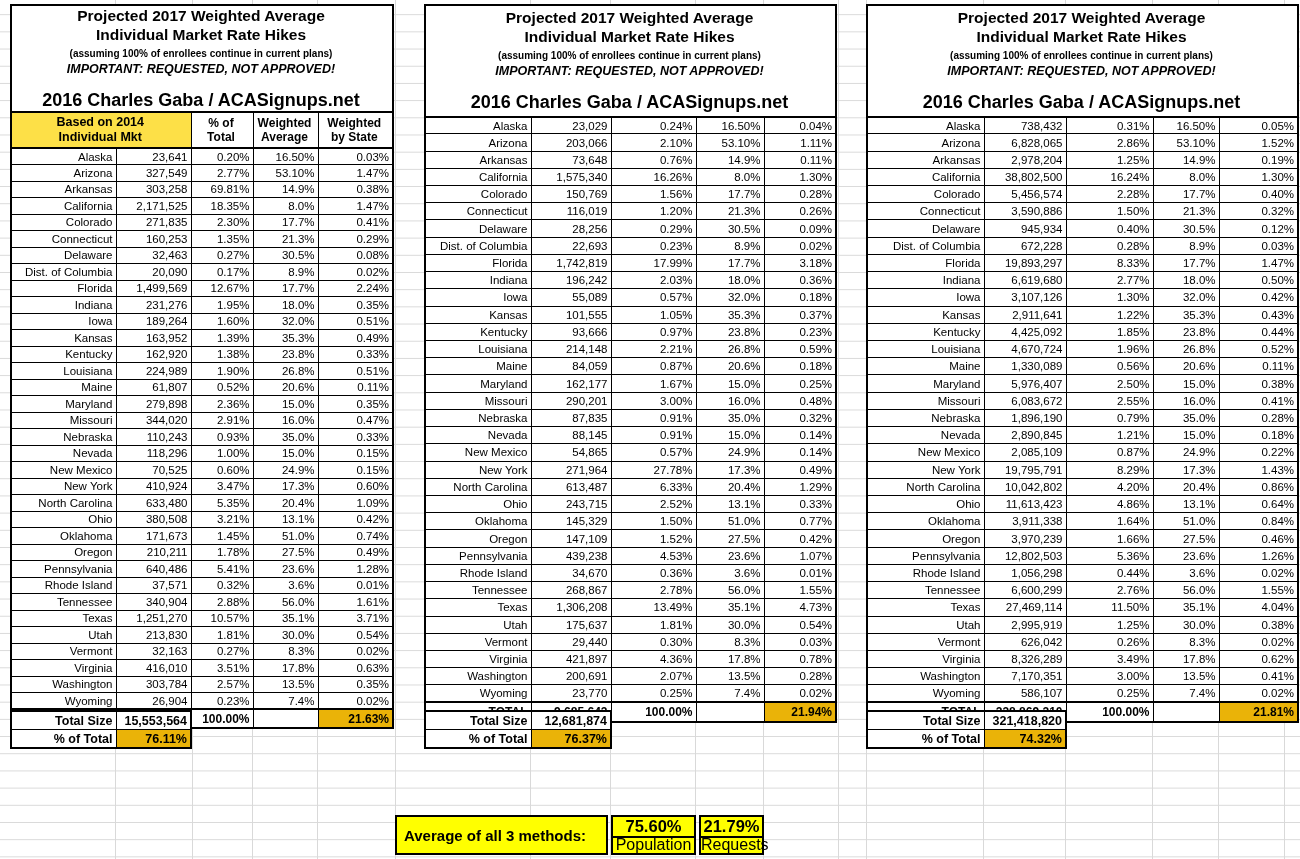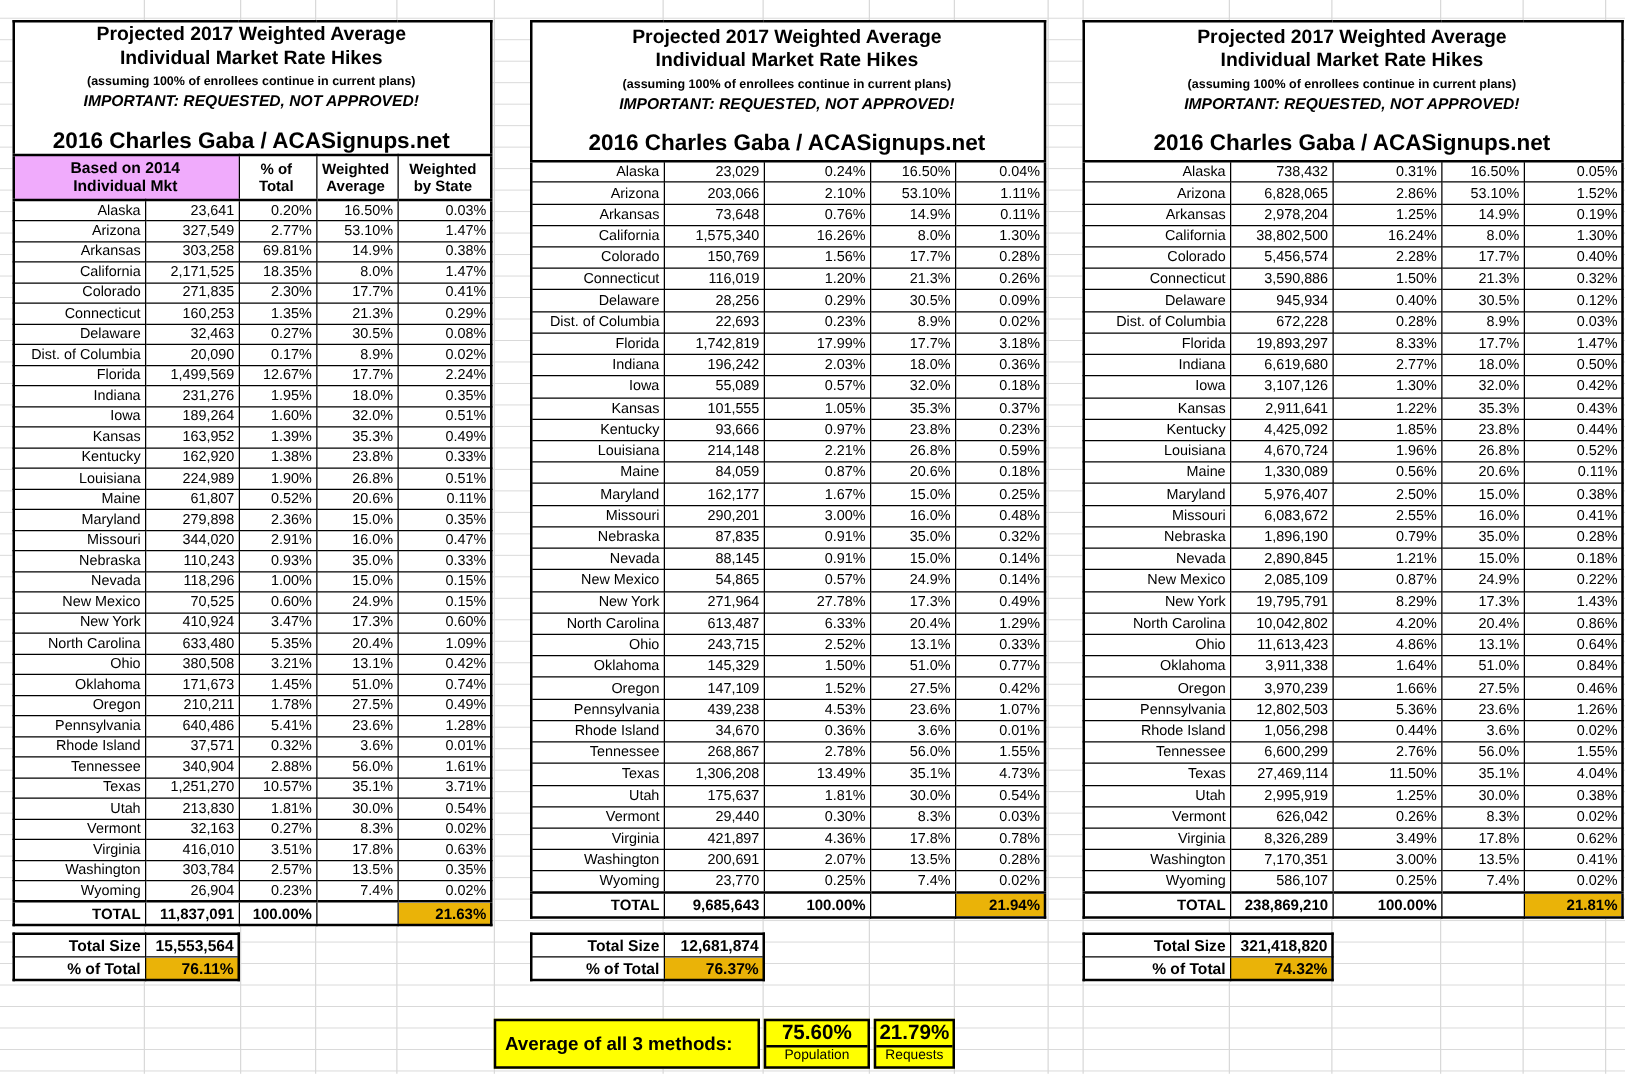--- a/index.html
+++ b/index.html
@@ -20,7 +20,7 @@
 
   
   .sheet-table{
-    position:absolute;top:16px;height:719px;z-index:2;
+    position:absolute;top:4px;height:719px;z-index:2;
     border-collapse:collapse;table-layout:fixed;background:#fff;
     border:2px solid #000;
   }

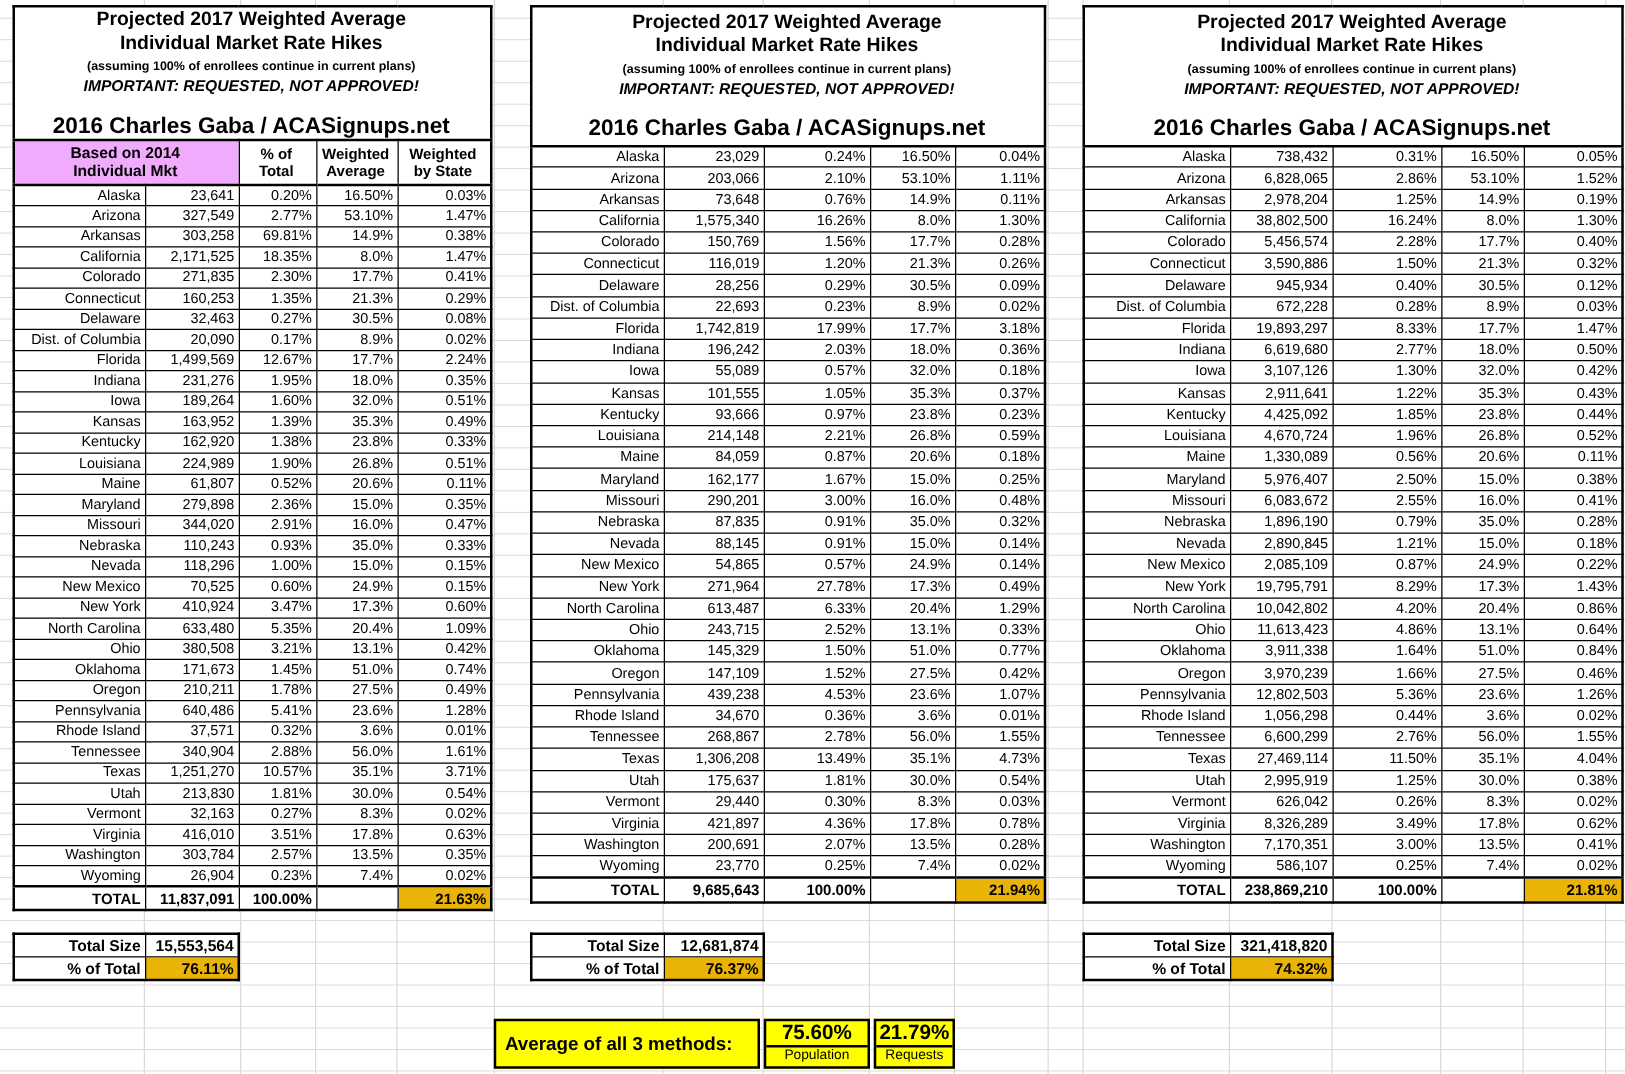--- a/index.html
+++ b/index.html
@@ -119,7 +119,7 @@
       </td>
     </tr>
     <tr class="hdr-row">
-      <td class="basis-cell" colspan="2" style="background: #f0abfc;">
+      <td class="basis-cell" colspan="2" style="background: #fde047;">
         <div>Based on 2014</div>
         <div>Individual Mkt</div>
       </td>

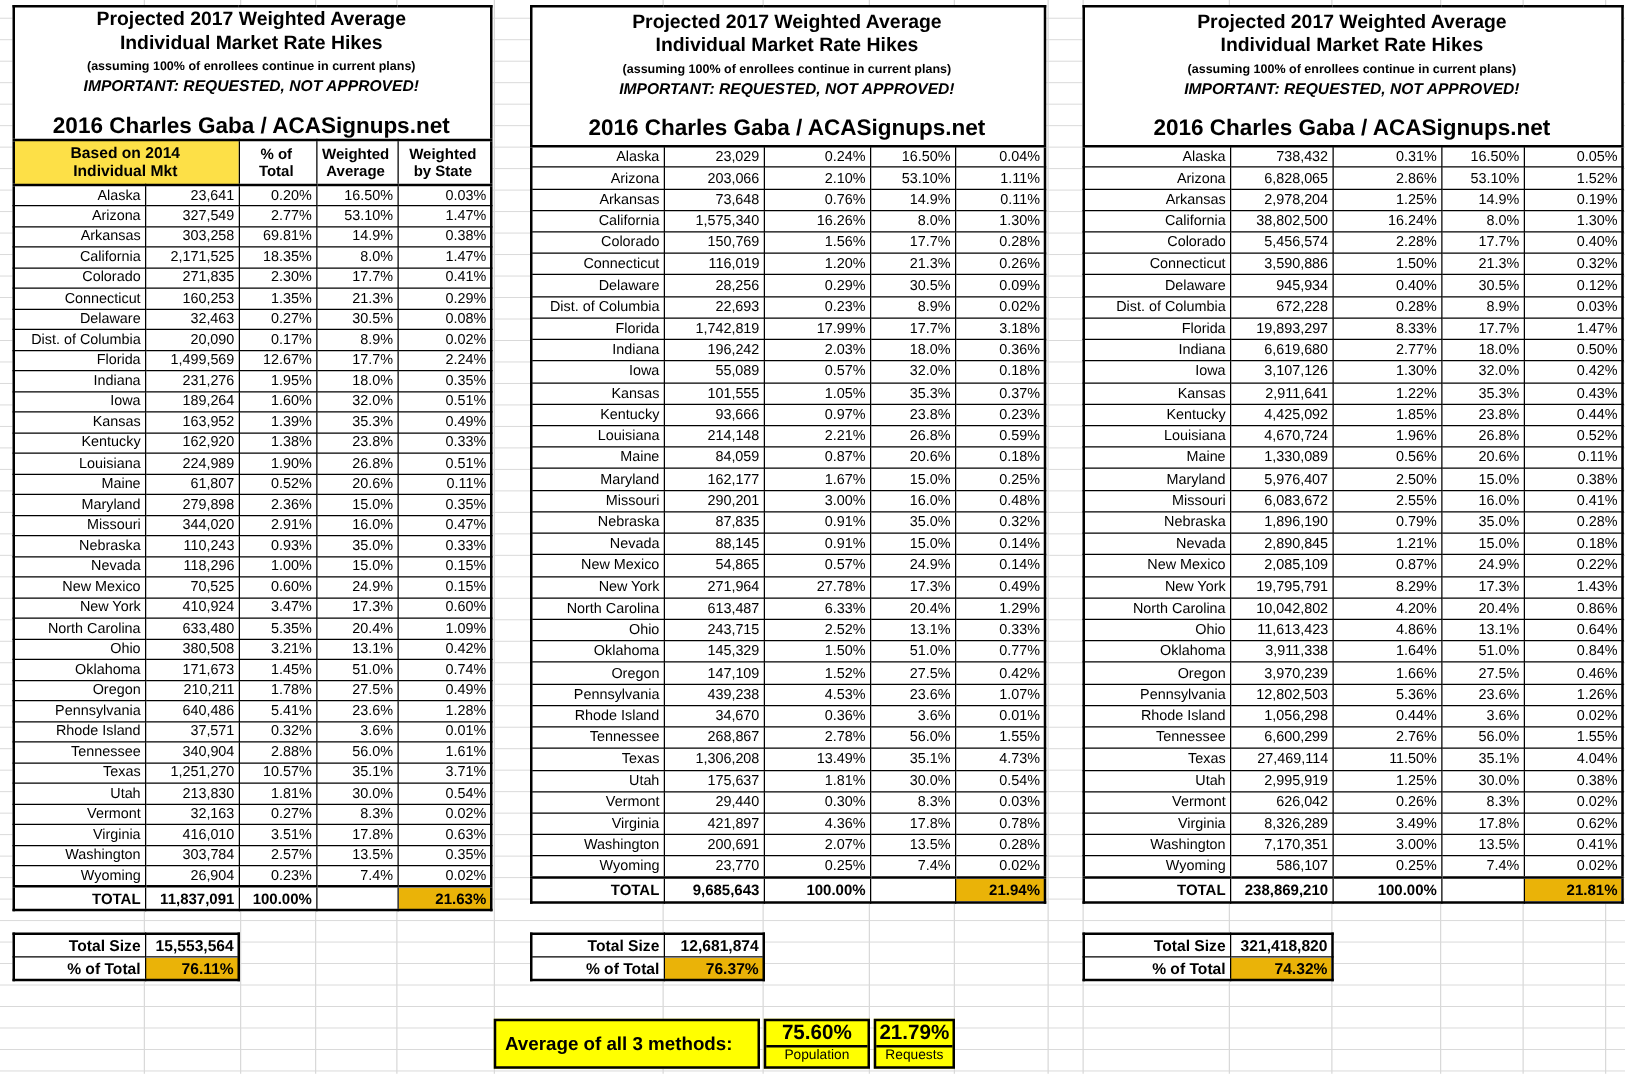--- a/index.html
+++ b/index.html
@@ -50,7 +50,7 @@
 
   
   .mini-table{
-    position:absolute;top:746px;z-index:2;border-collapse:collapse;table-layout:fixed;
+    position:absolute;top:710px;z-index:2;border-collapse:collapse;table-layout:fixed;
     background:#fff;border:2px solid #000;
   }
   .mini-table td{border:1px solid #000;height:17px;font-size:12.5px;font-weight:bold;

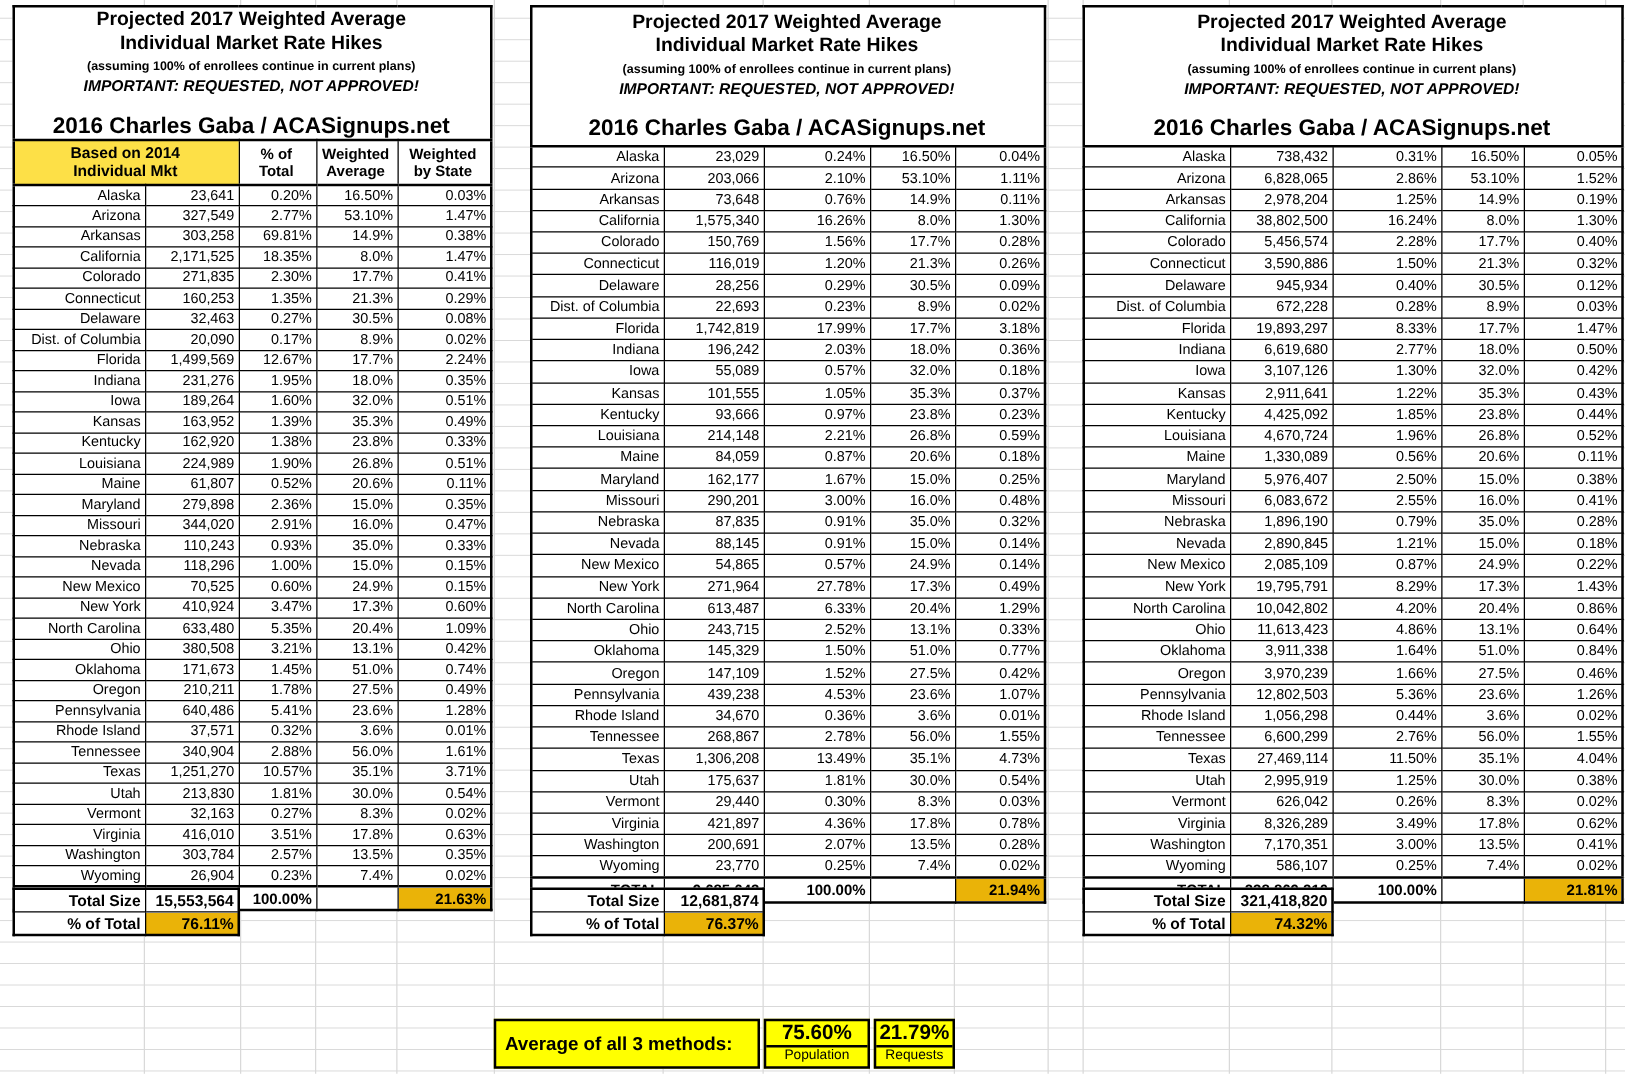--- a/index.html
+++ b/index.html
@@ -74,7 +74,7 @@
     flex:1;border-bottom:2px solid #000;display:flex;align-items:center;justify-content:center;
     font-size:16.5px;font-weight:bold;
   }
-  .avg-stat .cap{height:31px;font-size:11px;line-height:13px;text-align:center;}
+  .avg-stat .cap{height:31px;font-size:16px;line-height:13px;text-align:center;}
   .w-pop{width:85px;}
   .w-req{width:65px;}
 </style>

